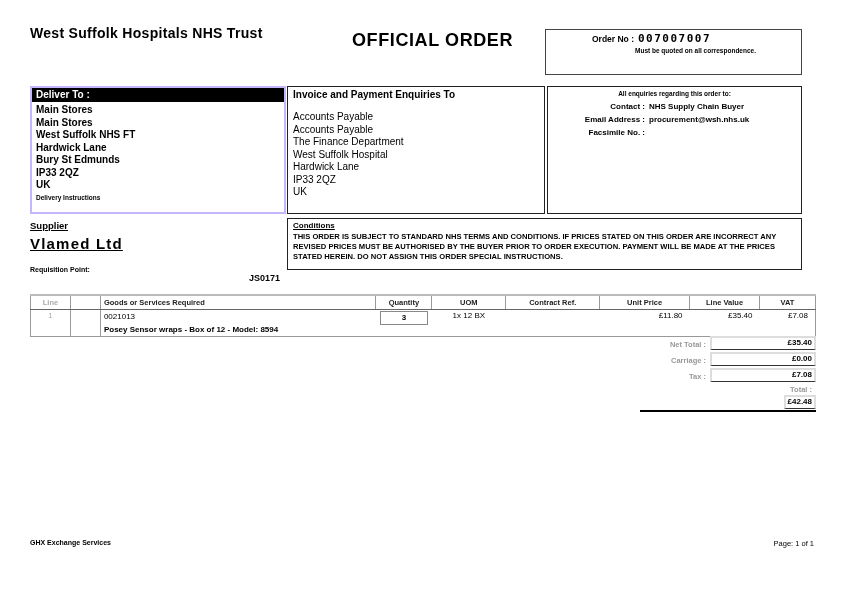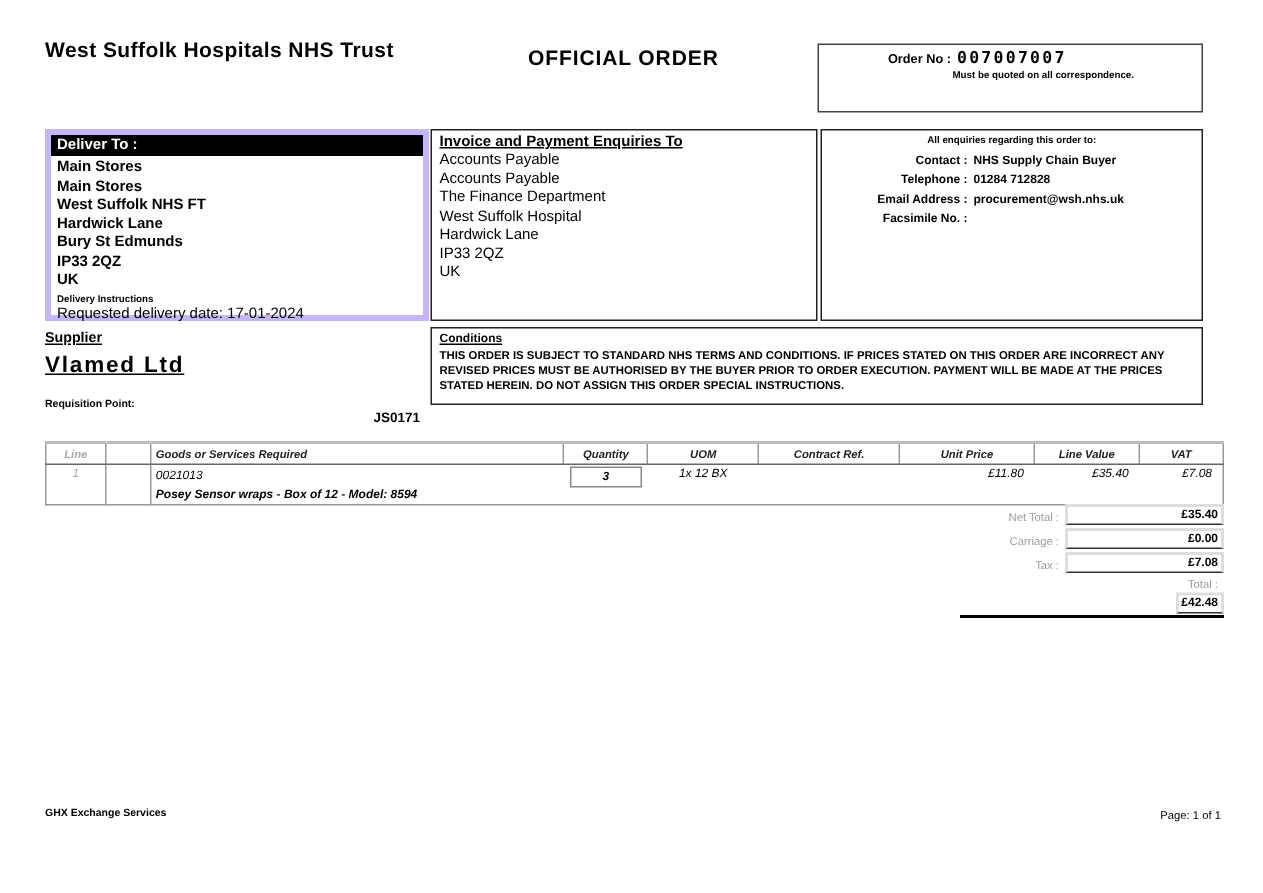--- a/index.html
+++ b/index.html
@@ -10,7 +10,7 @@
   
   .trust-name { position:absolute; left:30px; top:25px; width:300px;
                 font-size:14px; font-weight:bold; line-height:1.25; letter-spacing:0.3px; }
-  .doc-title  { position:absolute; left:352px; top:30px; font-size:14px; font-weight:bold; letter-spacing:0.6px; }
+  .doc-title  { position:absolute; left:352px; top:30px; font-size:18px; font-weight:bold; letter-spacing:0.6px; }
 
   .order-box  { position:absolute; left:545px; top:29px; width:257px; height:46px;
                 border:1px solid #444; padding:3px 6px 2px; }

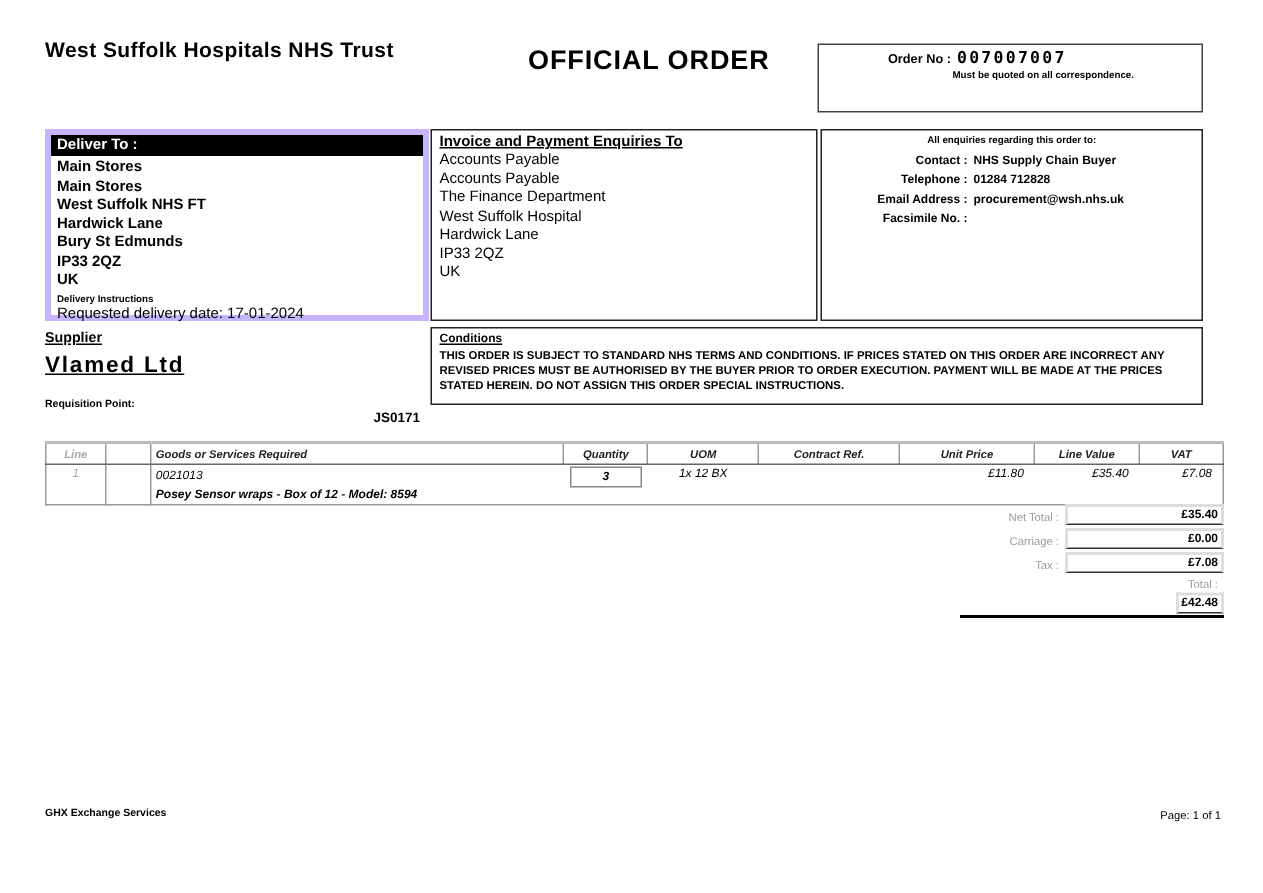--- a/index.html
+++ b/index.html
@@ -21,7 +21,7 @@
   .ob-note  { font-size:6.5px; font-weight:bold; text-align:center; margin-top:2px; padding-left:44px; }
 
   
-  .deliver-box { position:absolute; left:30px; top:86px; width:256px; height:128px; border:4px solid #c4b5fd; }
+  .deliver-box { position:absolute; left:30px; top:86px; width:256px; height:128px; border:2px solid #c4b5fd; }
   .deliver-header { background:#000; color:#fff; font-weight:bold; font-size:10px; padding:1px 4px 2px; }
   .deliver-lines { padding:2px 4px 0; }
   .addr-line { font-size:10px; font-weight:bold; line-height:12.5px; }

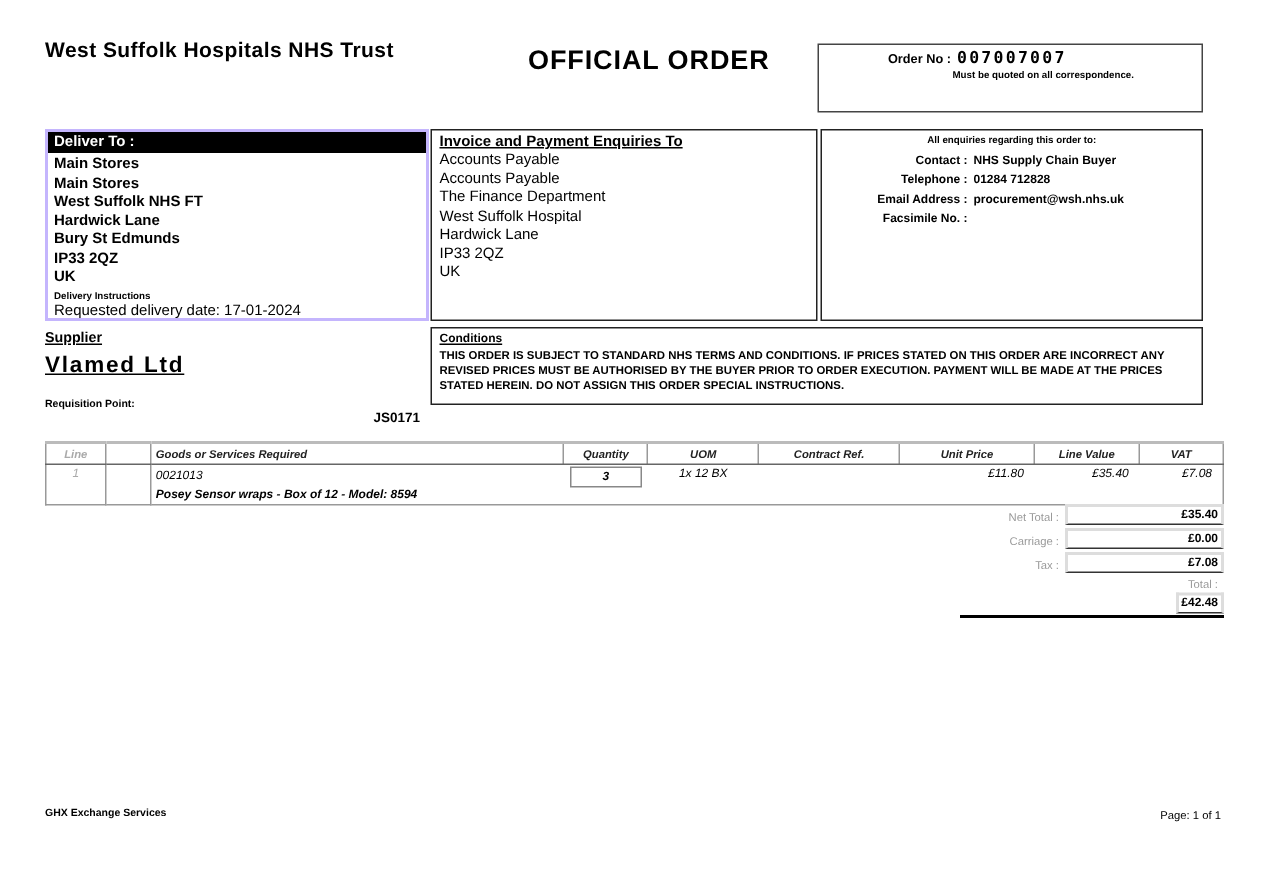--- a/index.html
+++ b/index.html
@@ -30,7 +30,7 @@
 
   .invoice-box { position:absolute; left:287px; top:86px; width:258px; height:128px;
                  border:1px solid #222; padding:2px 5px; }
-  .invoice-header { font-size:10px; font-weight:bold; text-decoration:underline; margin-bottom:1px; }
+  .invoice-header { font-size:10px; font-weight:bold; margin-bottom:11px; }
   .invoice-line { font-size:10px; line-height:12.5px; }
 
   .enquiries-box { position:absolute; left:547px; top:86px; width:255px; height:128px;

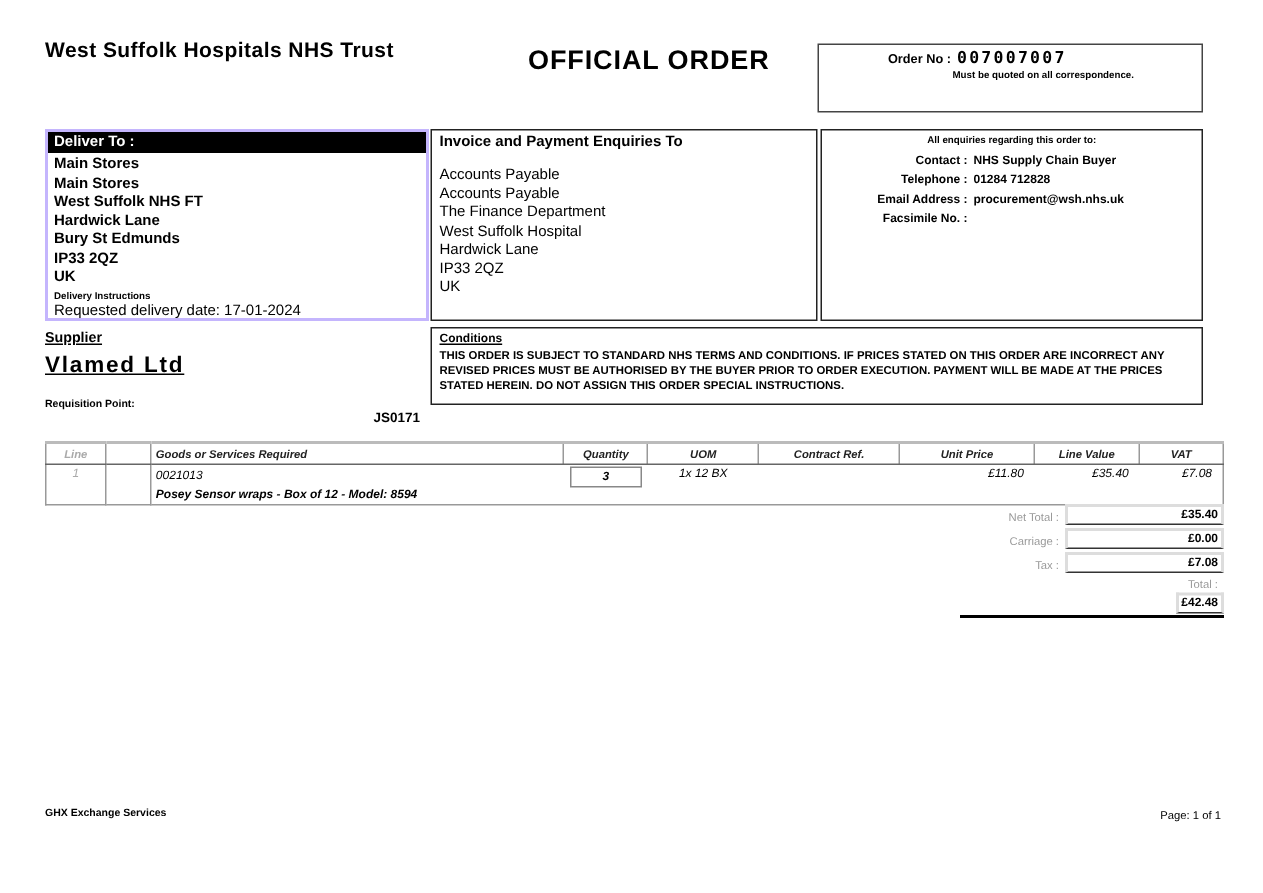--- a/index.html
+++ b/index.html
@@ -133,10 +133,6 @@
     <div class="enq-row">
       <span class="enq-label">Contact :</span>
       <span class="enq-value">NHS Supply Chain Buyer</span>
-    </div>
-    <div class="enq-row">
-      <span class="enq-label">Telephone :</span>
-      <span class="enq-value">01284 712828</span>
     </div>
     <div class="enq-row">
       <span class="enq-label">Email Address :</span>

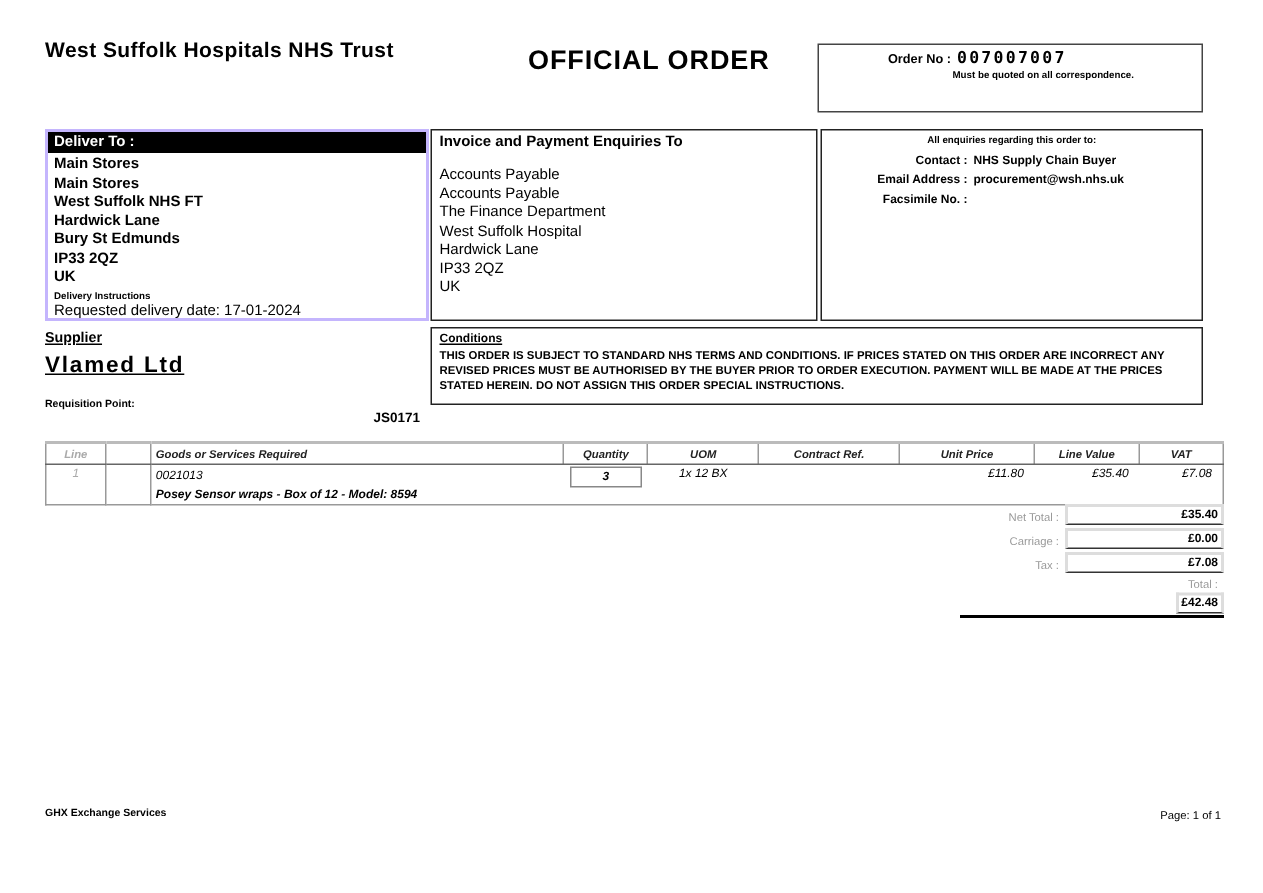--- a/index.html
+++ b/index.html
@@ -113,7 +113,6 @@
       <div class="addr-line">IP33 2QZ</div>
       <div class="addr-line">UK</div>
       <div class="delivery-instructions">Delivery Instructions</div>
-      <div class="requested-date">Requested delivery date: 17-01-2024</div>
     </div>
   </div>
 

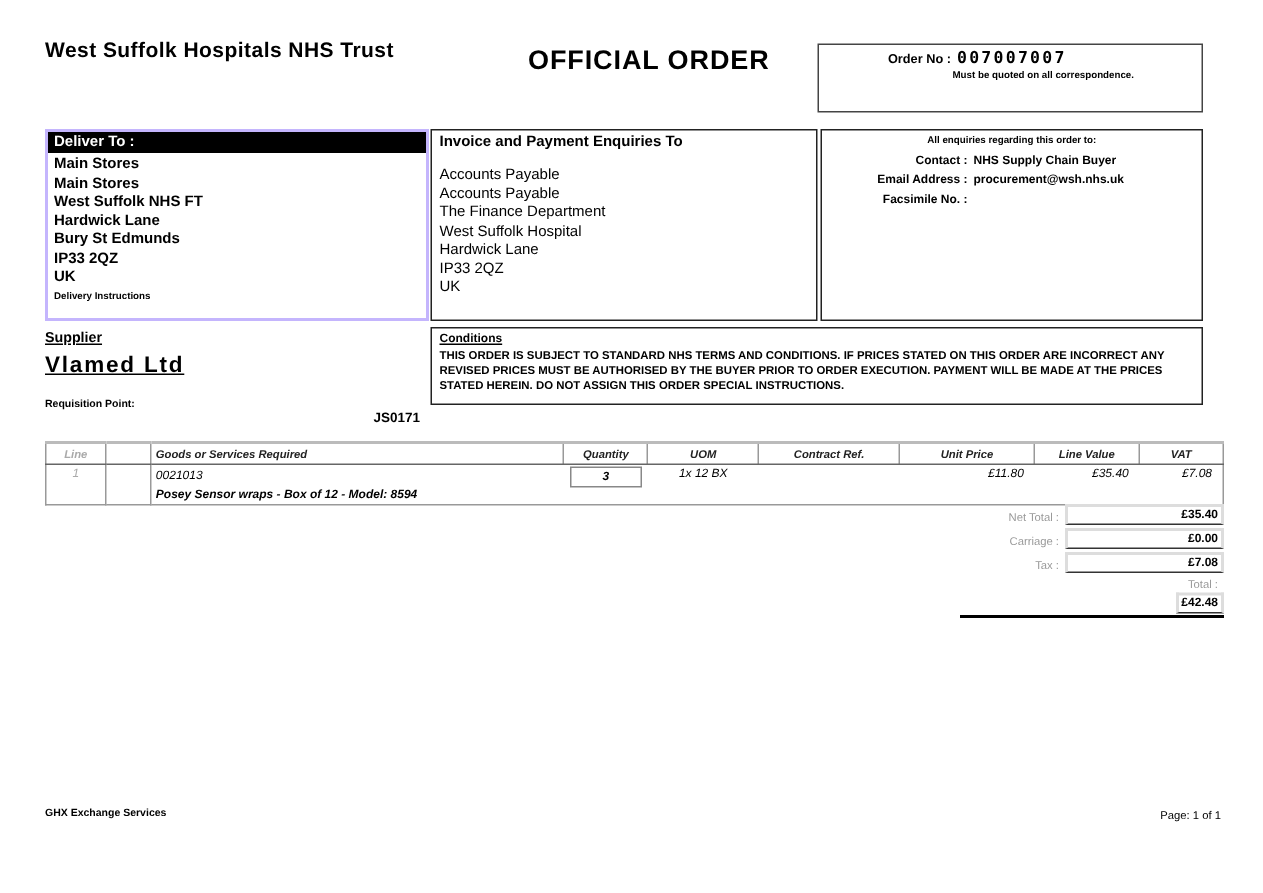--- a/index.html
+++ b/index.html
@@ -56,7 +56,7 @@
 
   
   .items-table { position:absolute; left:30px; top:294px; width:786px;
-                 border-collapse:collapse; border:1px solid #999;font-style:italic; }
+                 border-collapse:collapse; border:1px solid #999; }
   .items-table th { border:1px solid #999; border-top:2px solid #bbb; border-bottom:1px solid #666;
                     font-size:7.5px; font-weight:bold; color:#222; padding:2px 3px; text-align:center; }
   .items-table th.goods-h { text-align:left; }

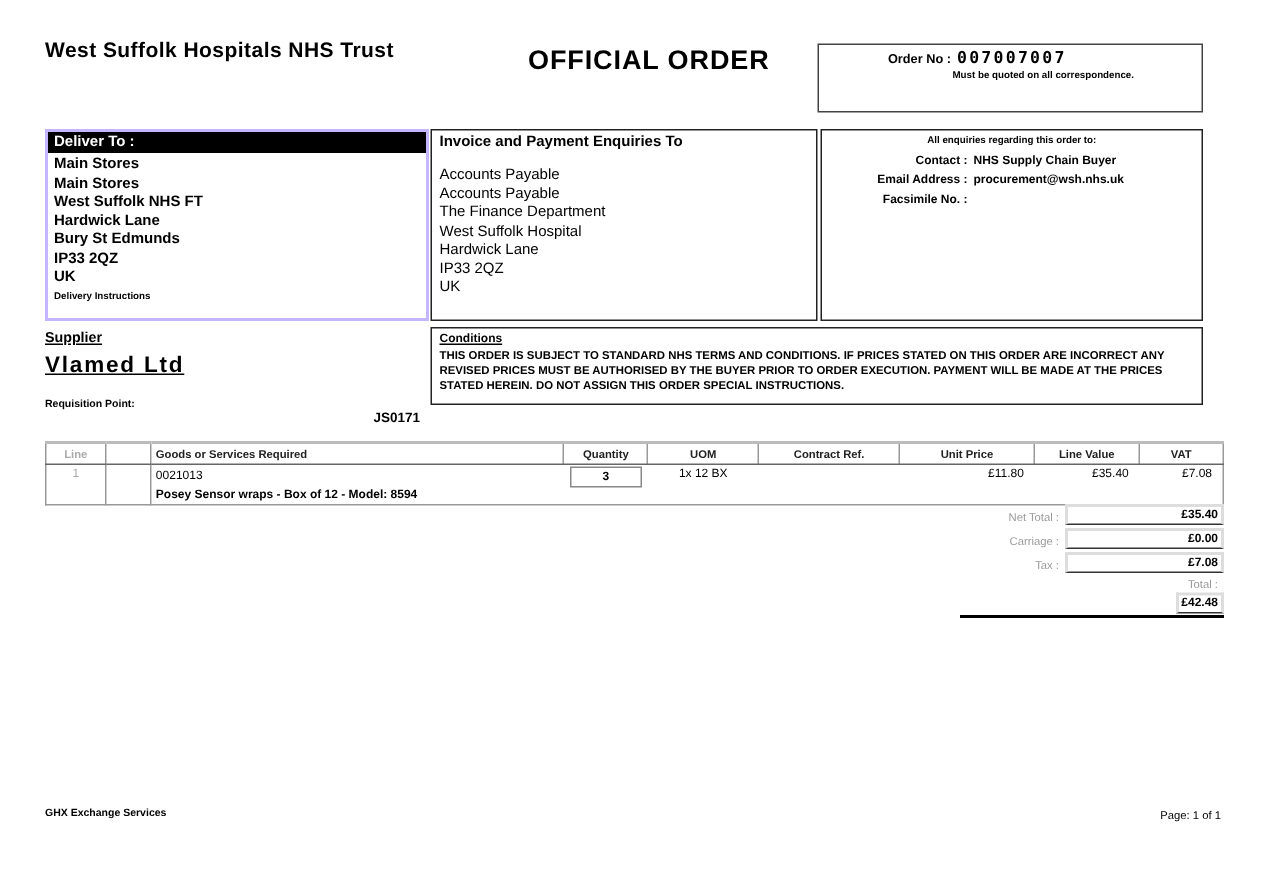--- a/index.html
+++ b/index.html
@@ -76,7 +76,7 @@
   .totals { position:absolute; left:640px; top:336px; width:176px; }
   .totals-row { display:flex; align-items:flex-end; margin-bottom:1px; padding-bottom:1px; }
   .totals-row.total-row { border-bottom:2px solid #000;flex-direction:column; }
-  .totals-label { width:70px; text-align:right; font-size:7.5px; color:#999; font-weight:normal;
+  .totals-label { width:70px; text-align:right; font-size:7.5px; color:#999; font-weight:bold;
                   padding-right:4px; line-height:11px; flex:none; }
   .totals-field { flex:1; border:2px solid #ddd; border-bottom:1px solid #333;
                   font-size:8px; font-weight:bold; text-align:right;

